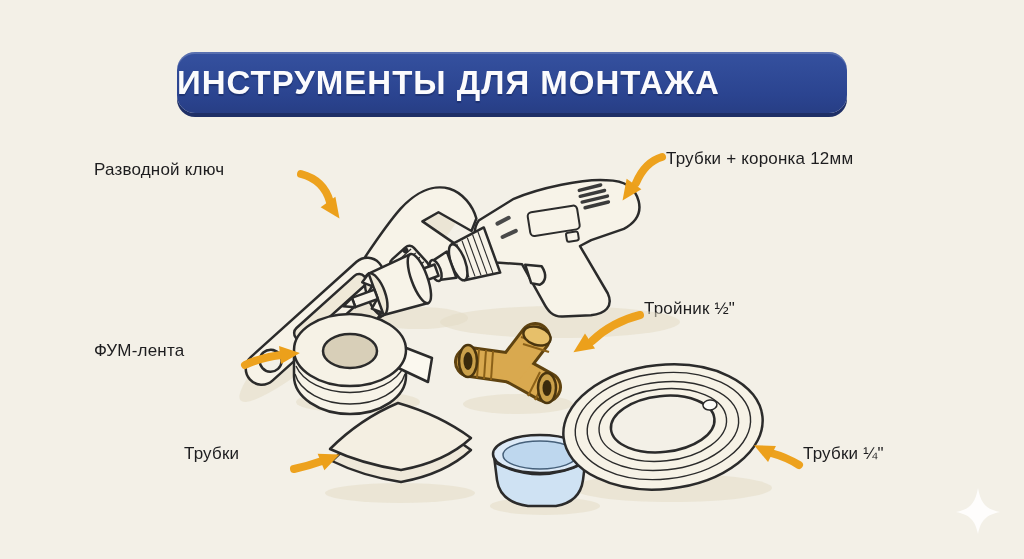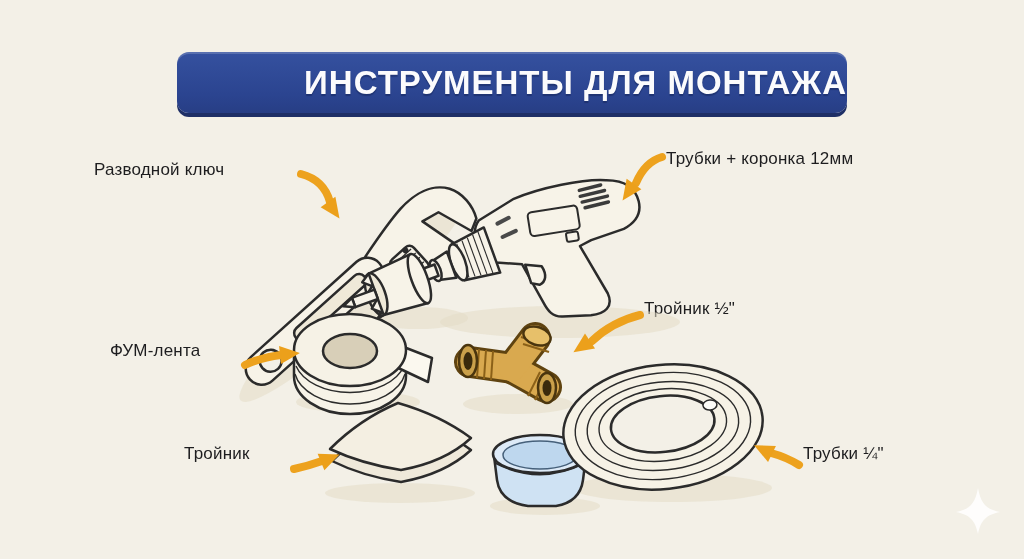--- a/index.html
+++ b/index.html
@@ -12,9 +12,9 @@
   .banner{
     position:absolute;left:177px;top:52px;width:670px;height:61px;
     background:linear-gradient(#35519f,#2b4490 70%,#273e85);
-    border-radius:12px;
+    border-radius:18px;
     box-shadow:0 4px 0 #1e2f66, inset 0 2px 0 rgba(255,255,255,.18);
-    display:flex;align-items:center;justify-content:flex-end;
+    display:flex;align-items:center;justify-content:flex-start;
   }
   .banner-text{
     color:#fbfbfd;font-weight:800;font-size:33px;letter-spacing:1px;

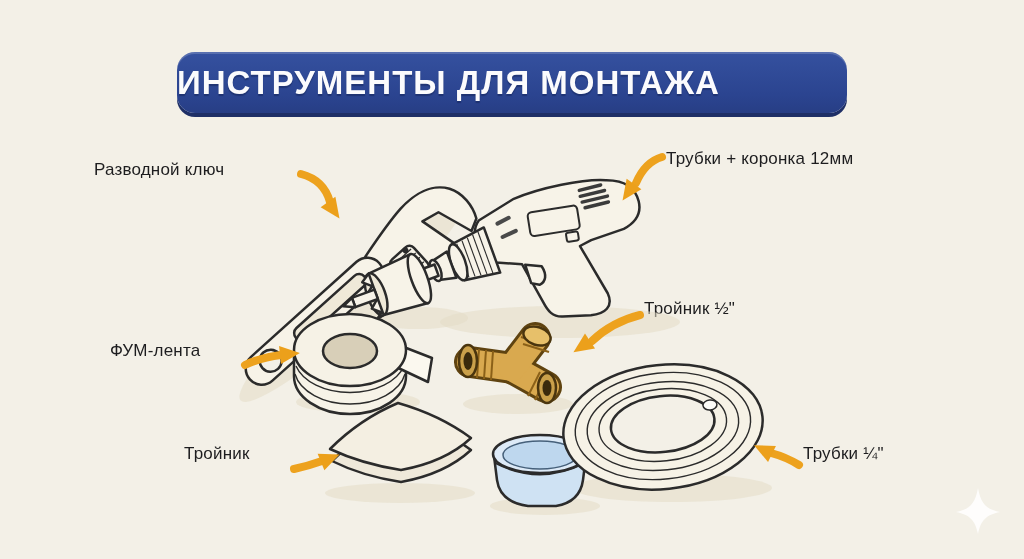--- a/index.html
+++ b/index.html
@@ -27,7 +27,7 @@
   }
   #lbl-wrench{left:94px;top:160px;}
   #lbl-drill{left:666px;top:149px;}
-  #lbl-fum{left:110px;top:341px;}
+  #lbl-fum{left:94px;top:341px;}
   #lbl-tee{left:644px;top:299px;}
   #lbl-rag{left:184px;top:444px;}
   #lbl-tubes{left:803px;top:444px;}

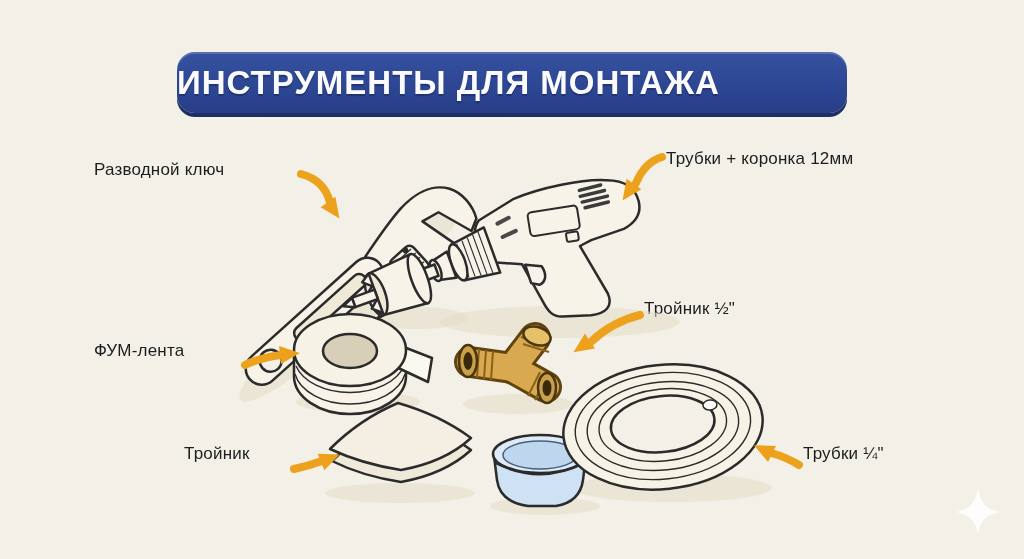--- a/index.html
+++ b/index.html
@@ -52,7 +52,7 @@
   <span class="lbl" id="lbl-drill">Трубки + коронка 12мм</span>
   <span class="lbl" id="lbl-fum">ФУМ-лента</span>
   <span class="lbl" id="lbl-tee">Тройник ½"</span>
-  <span class="lbl" id="lbl-rag">Тройник</span>
+  <span class="lbl" id="lbl-rag">Трубки</span>
   <span class="lbl" id="lbl-tubes">Трубки ¼"</span>
 
   <svg width="1024" height="559" viewBox="0 0 1024 559">

